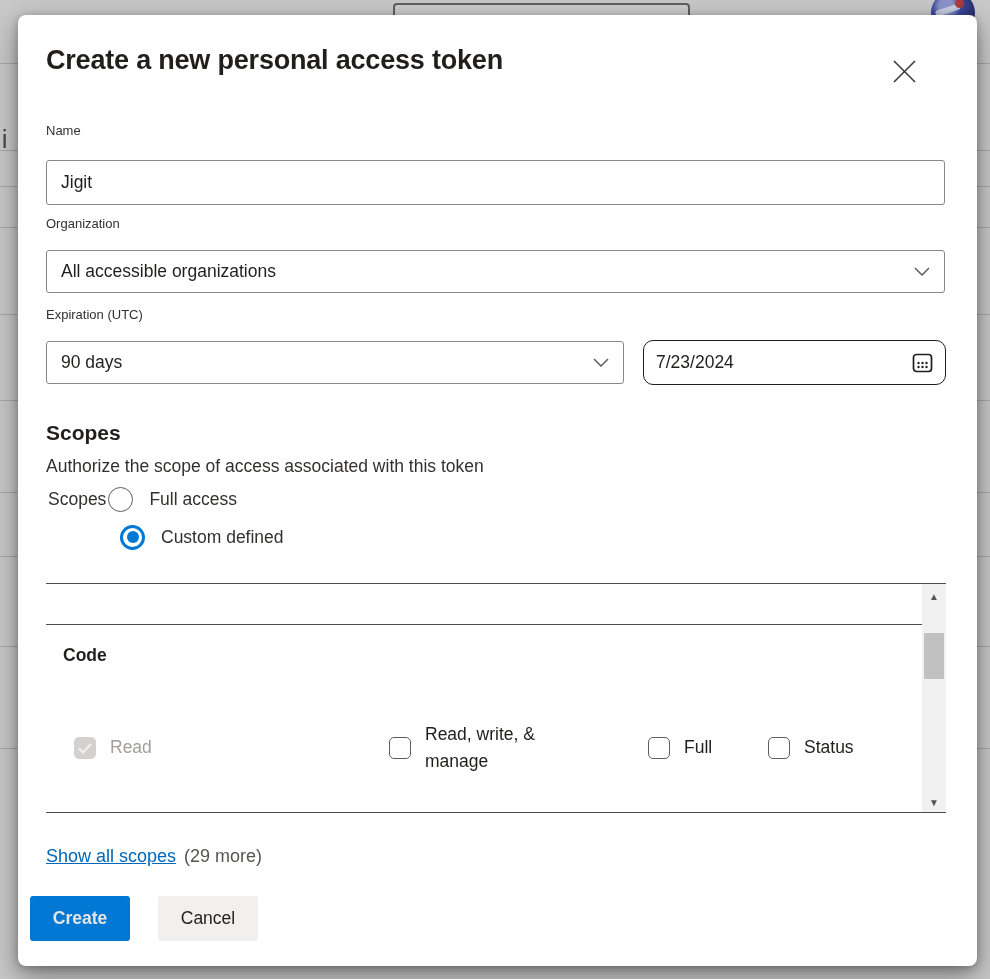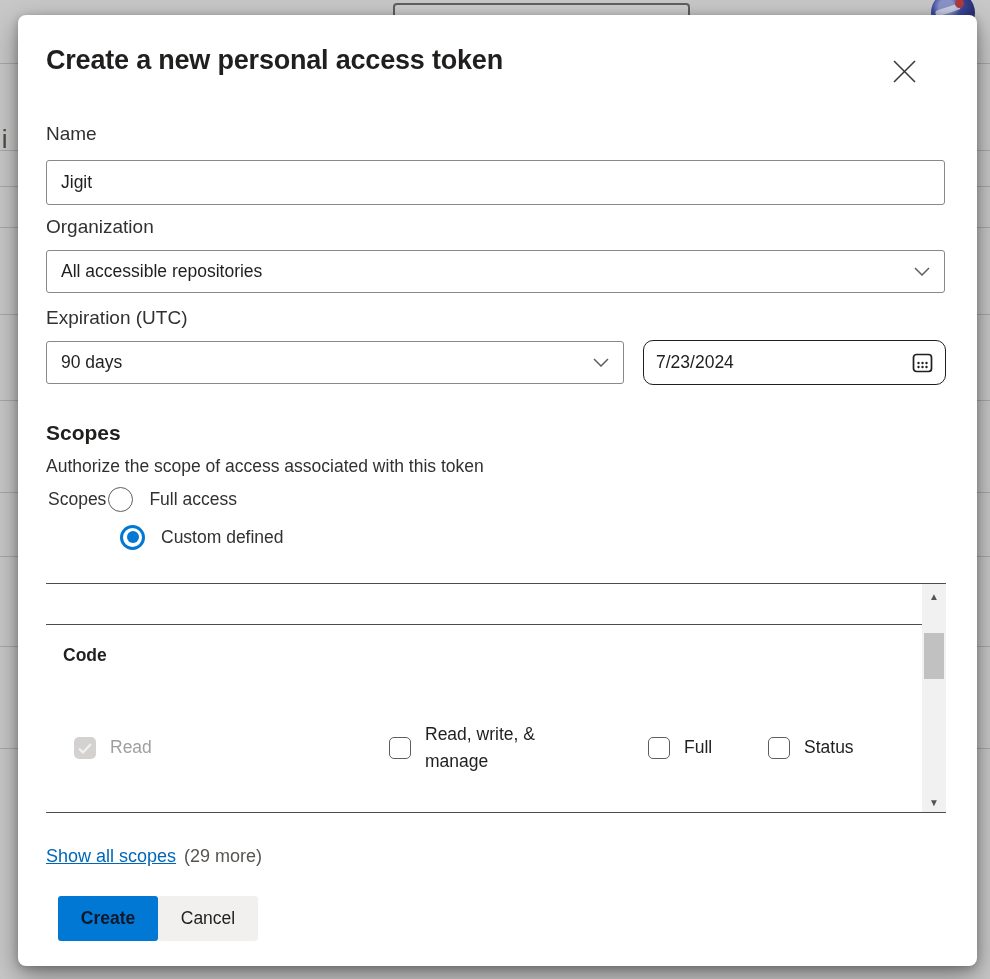--- a/index.html
+++ b/index.html
@@ -29,7 +29,7 @@
                display:flex; align-items:center; justify-content:center; }
   .close-btn svg { position:static; }
 
-  .field-label { font-size:19px; color:#323130; }
+  .field-label { font-size:13px; color:#323130; }
   .lbl-name { left:28px; top:108px; }
   .lbl-org  { left:28px; top:201px; }
   .lbl-exp  { left:28px; top:292px; }

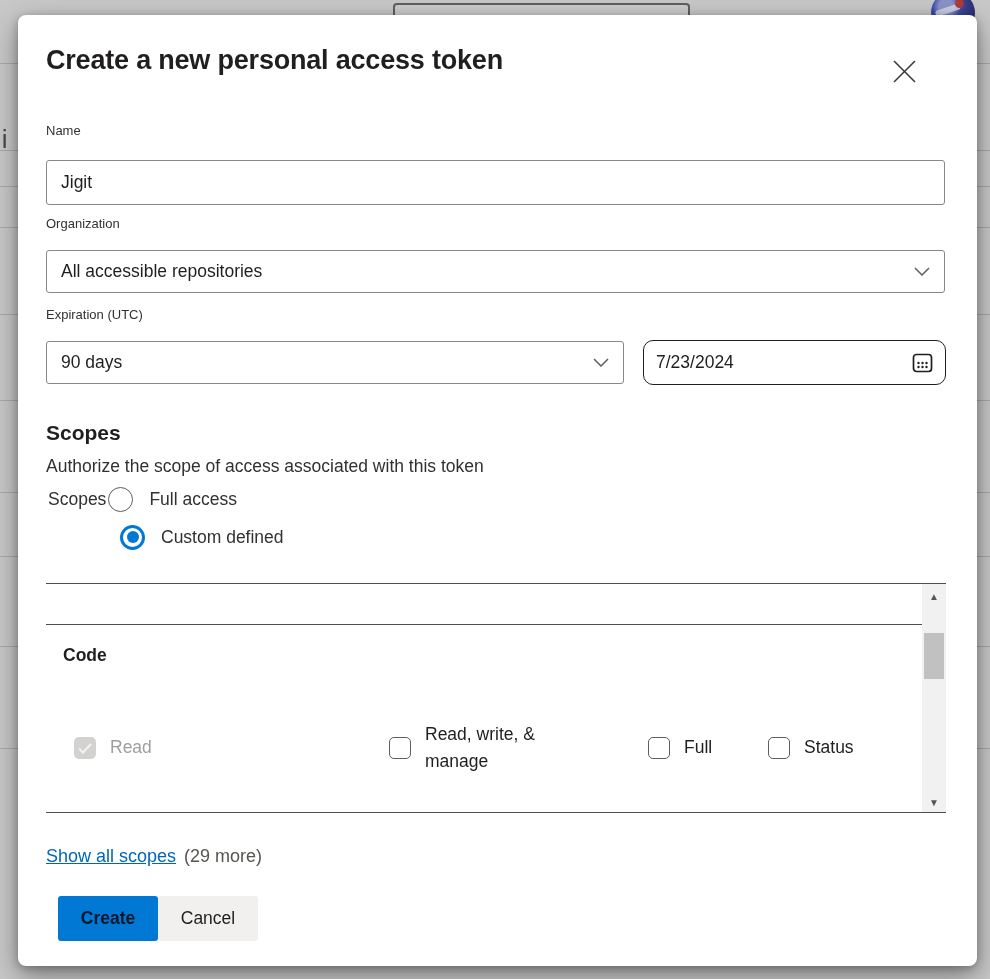--- a/index.html
+++ b/index.html
@@ -128,7 +128,7 @@
 
   <label class="field-label lbl-org">Organization</label>
   <div class="dropdown dd-org">
-    <span class="dd-text">All accessible repositories</span>
+    <span class="dd-text">All accessible organizations</span>
     <svg width="16" height="9" viewBox="0 0 16 9">
       <polyline points="1,1 8,8 15,1" fill="none" stroke="#605e5c" stroke-width="1.5"></polyline>
     </svg>

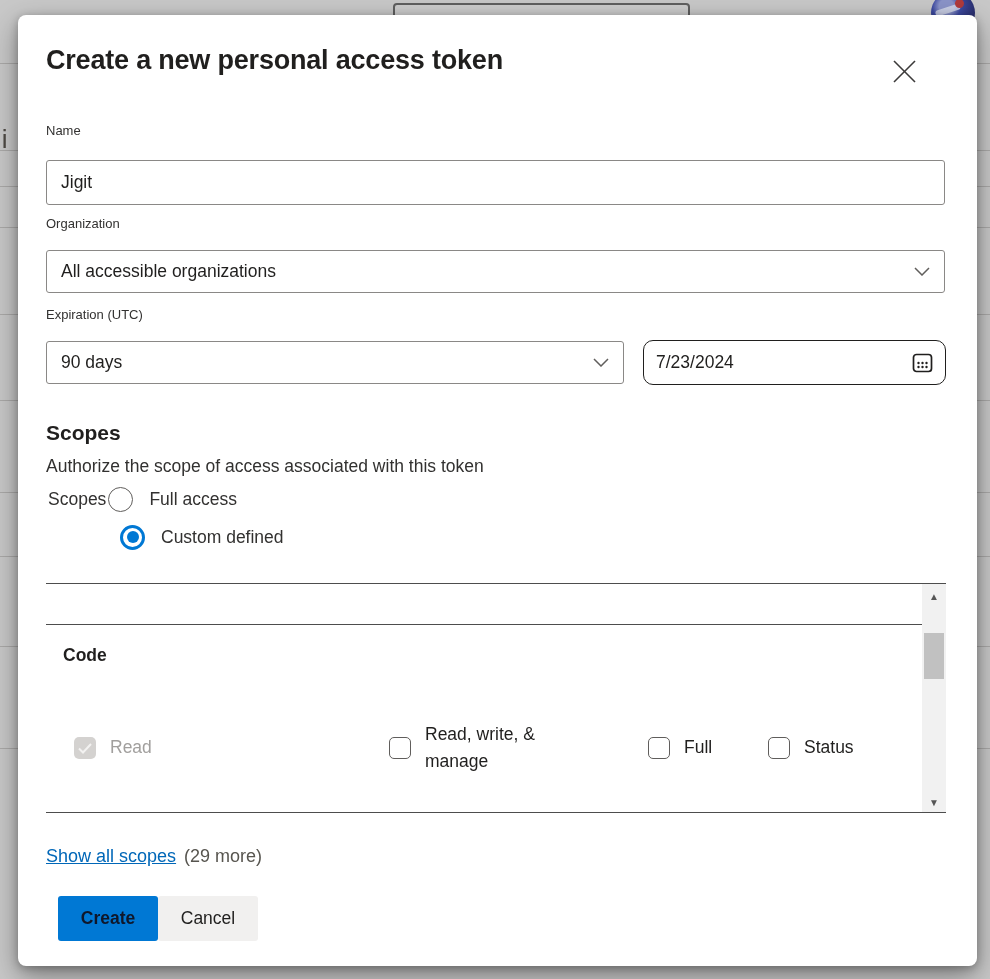--- a/index.html
+++ b/index.html
@@ -90,7 +90,7 @@
 
   .btn { top:881px; height:45px; border:none; border-radius:3px; font-family:"Liberation Sans", sans-serif;
          font-size:17.5px; cursor:pointer; }
-  .btn-create { left:40px; width:100px; background:#0078d4; color:#0f172a; font-weight:700; }
+  .btn-create { left:12px; width:100px; background:#0078d4; color:#e5e5e5; font-weight:700; }
   .btn-cancel { left:140px; width:100px; background:#f1f0ef; color:#201f1e; }
 </style>
 </head>

